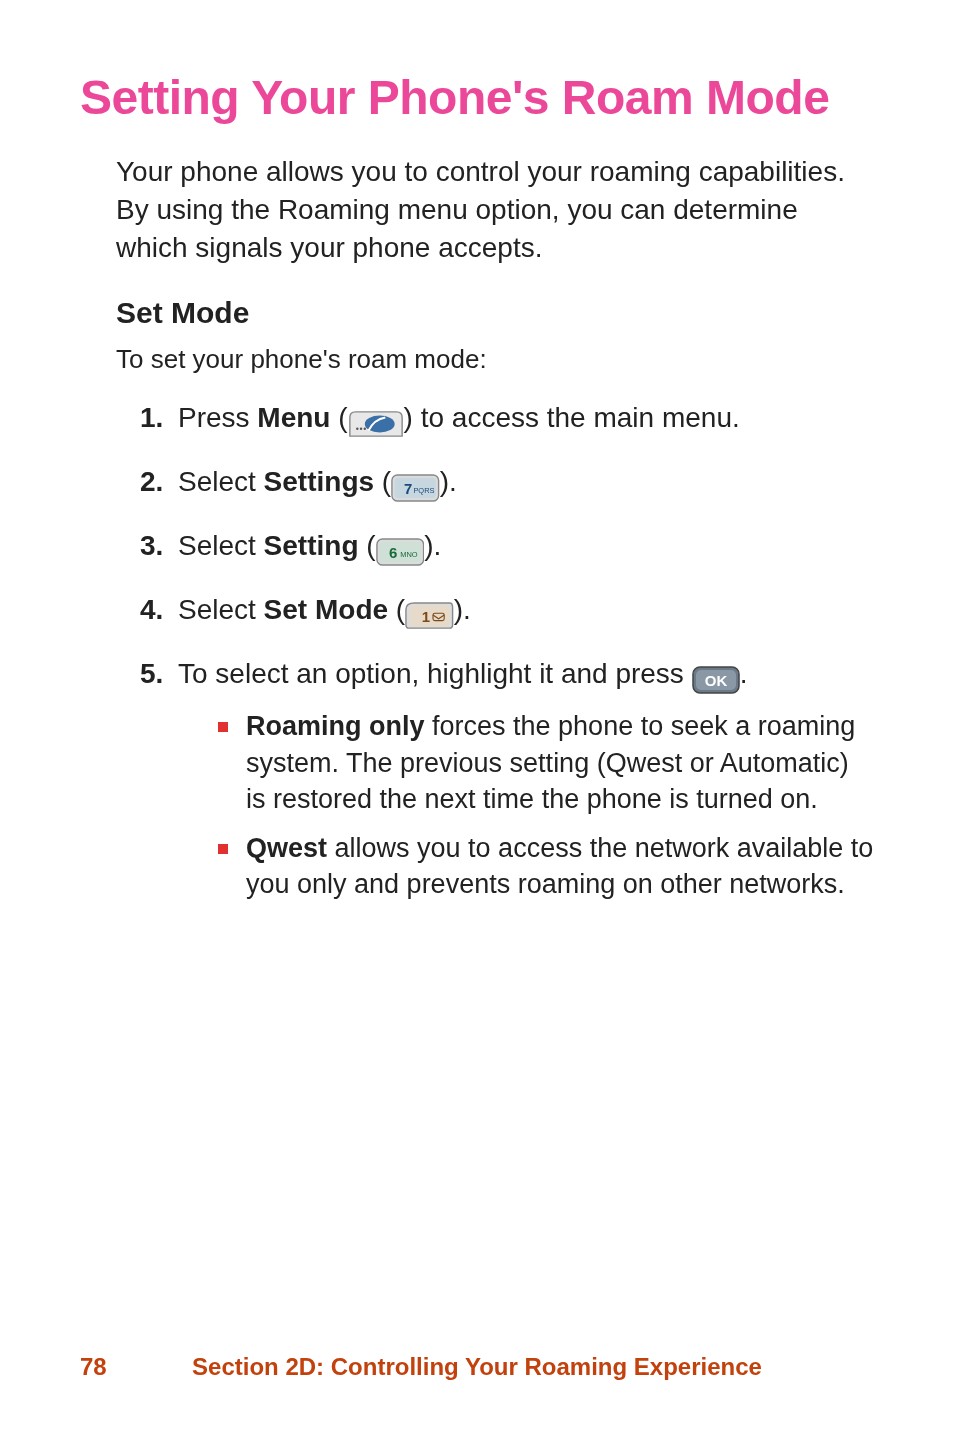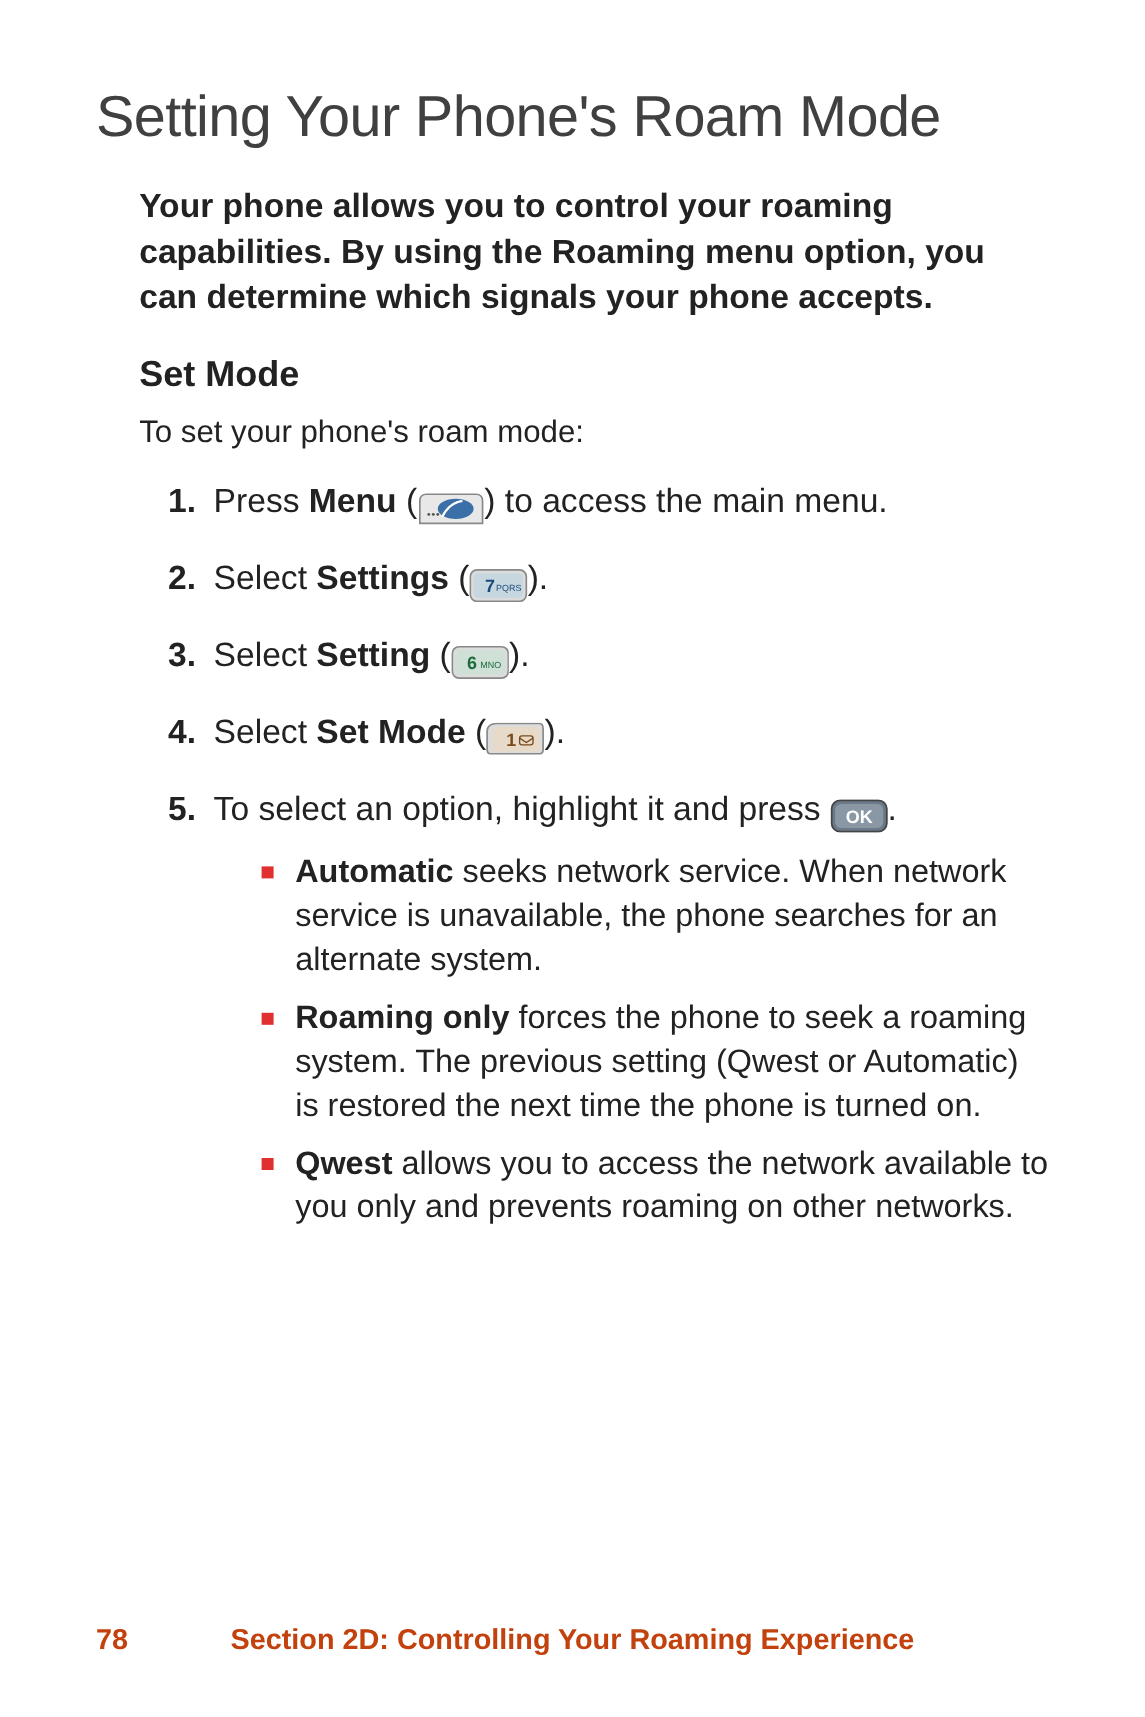--- a/index.html
+++ b/index.html
@@ -19,8 +19,8 @@
     color: #222;
   }
   h1 {
-    color: #404040;
-    font-weight: 400;
+    color: #ec4899;
+    font-weight: 700;
     font-size: 48px;
     margin: 0 0 28px 0;
     letter-spacing: -0.5px;

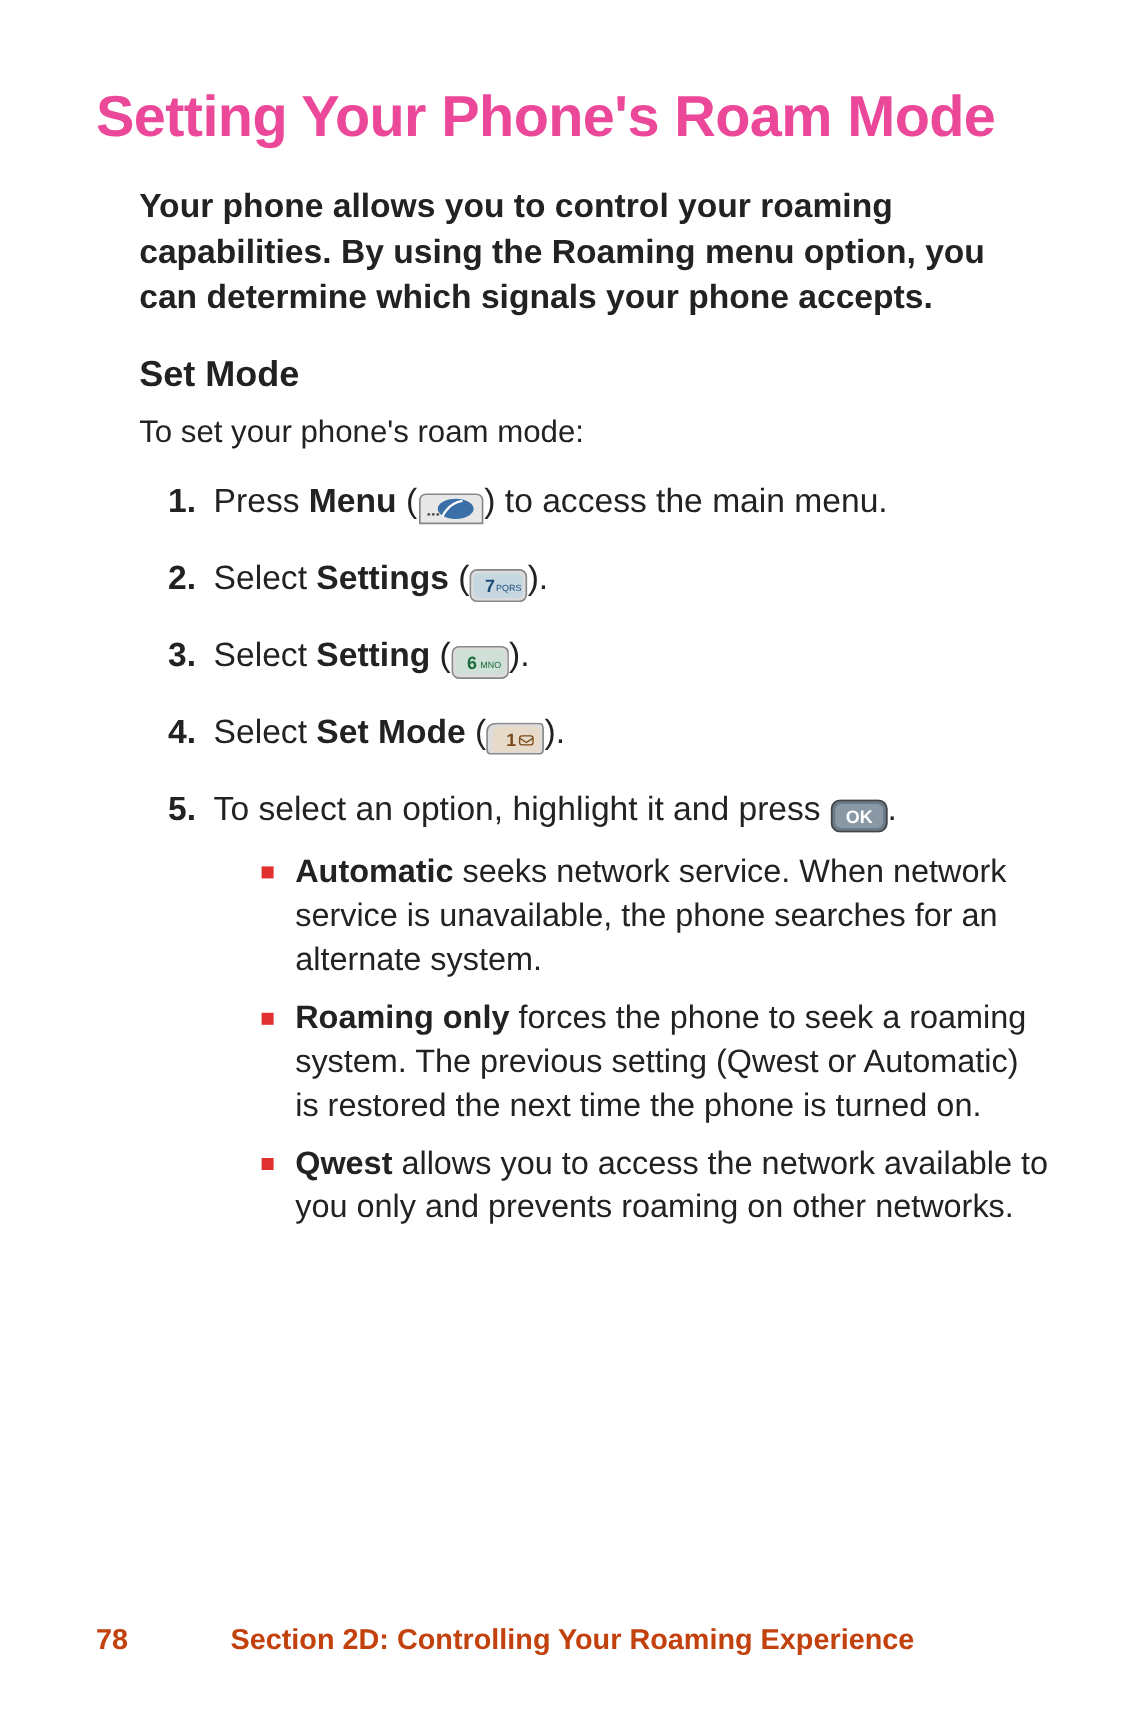--- a/index.html
+++ b/index.html
@@ -29,7 +29,6 @@
     font-size: 28px;
     line-height: 1.35;
     margin: 0 0 30px 36px;
-    font-weight: bold;
   }
   h2 {
     font-size: 30px;

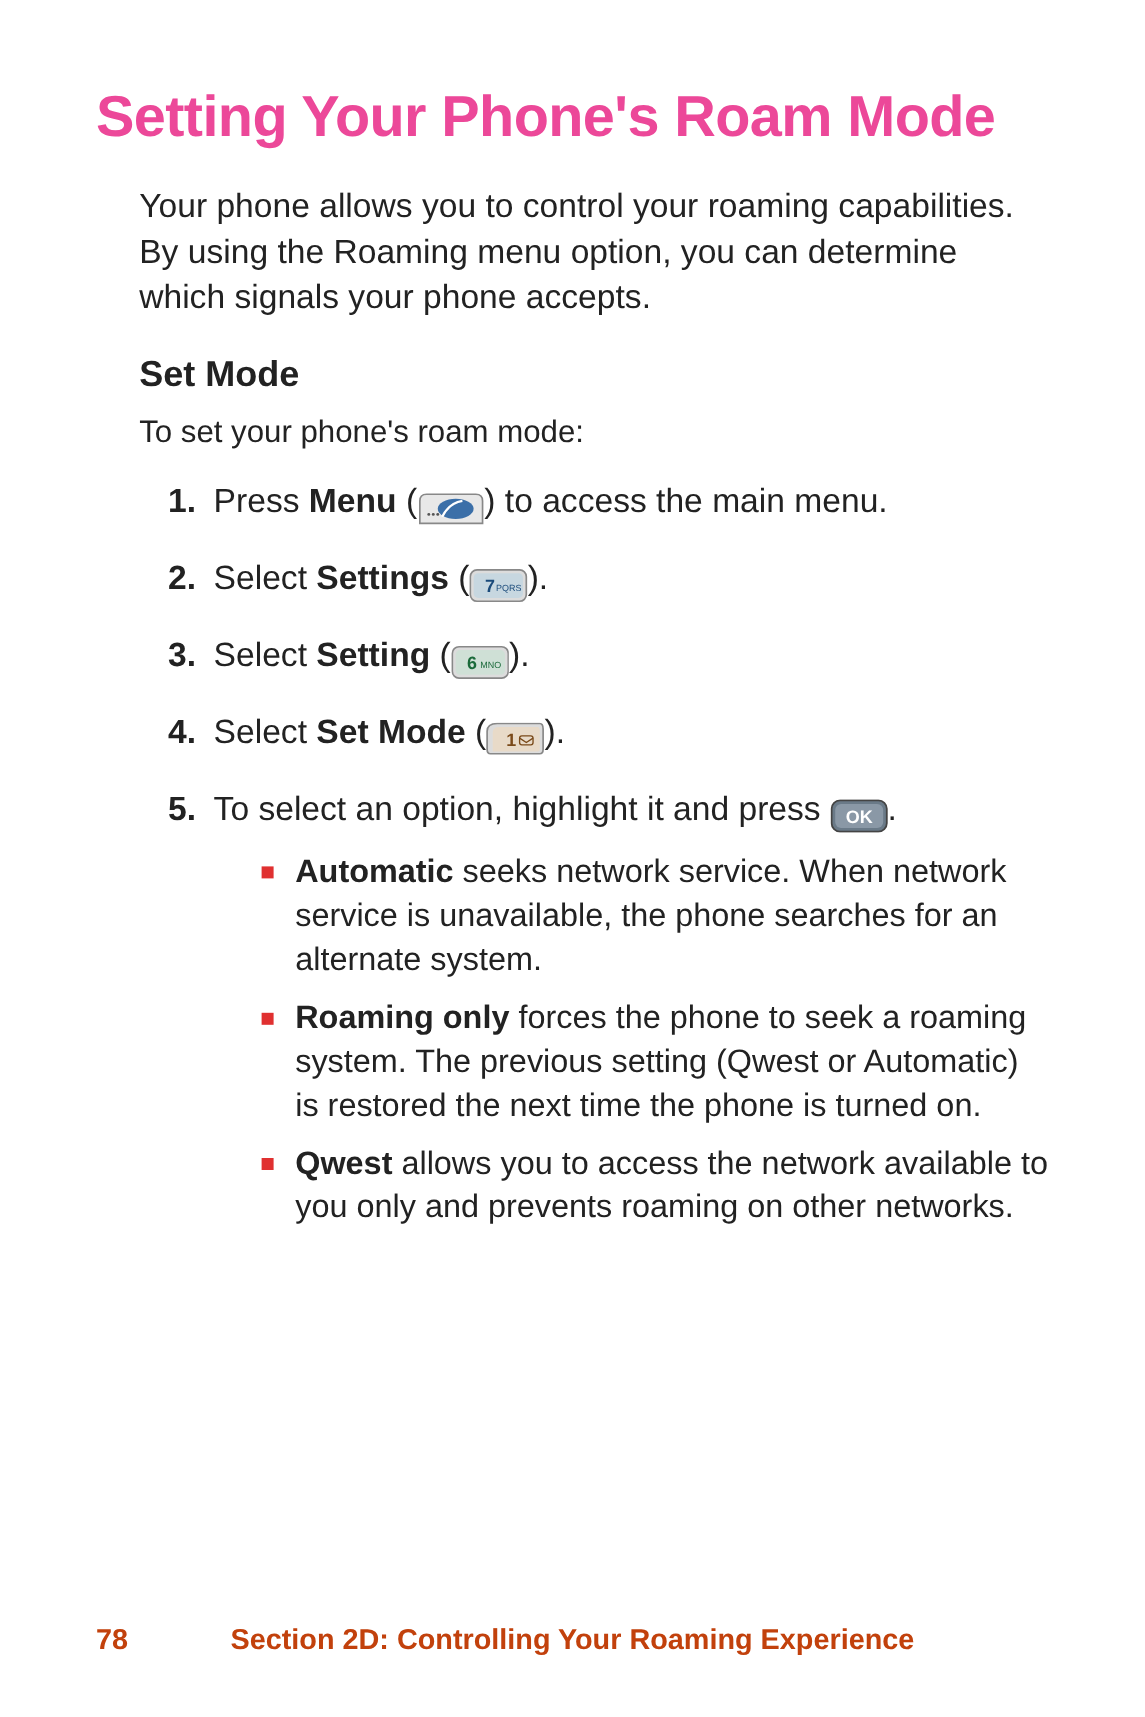--- a/index.html
+++ b/index.html
@@ -206,9 +206,6 @@
 
         <ul class="sub-bullets">
           <li>
-            <span class="bold">Automatic</span><span> seeks network service. When network service is unavailable, the phone searches for an alternate system.</span>
-          </li>
-          <li>
             <span class="bold">Roaming only</span><span> forces the phone to seek a roaming system. The previous setting (Qwest or Automatic) is restored the next time the phone is turned on.</span>
           </li>
           <li>

